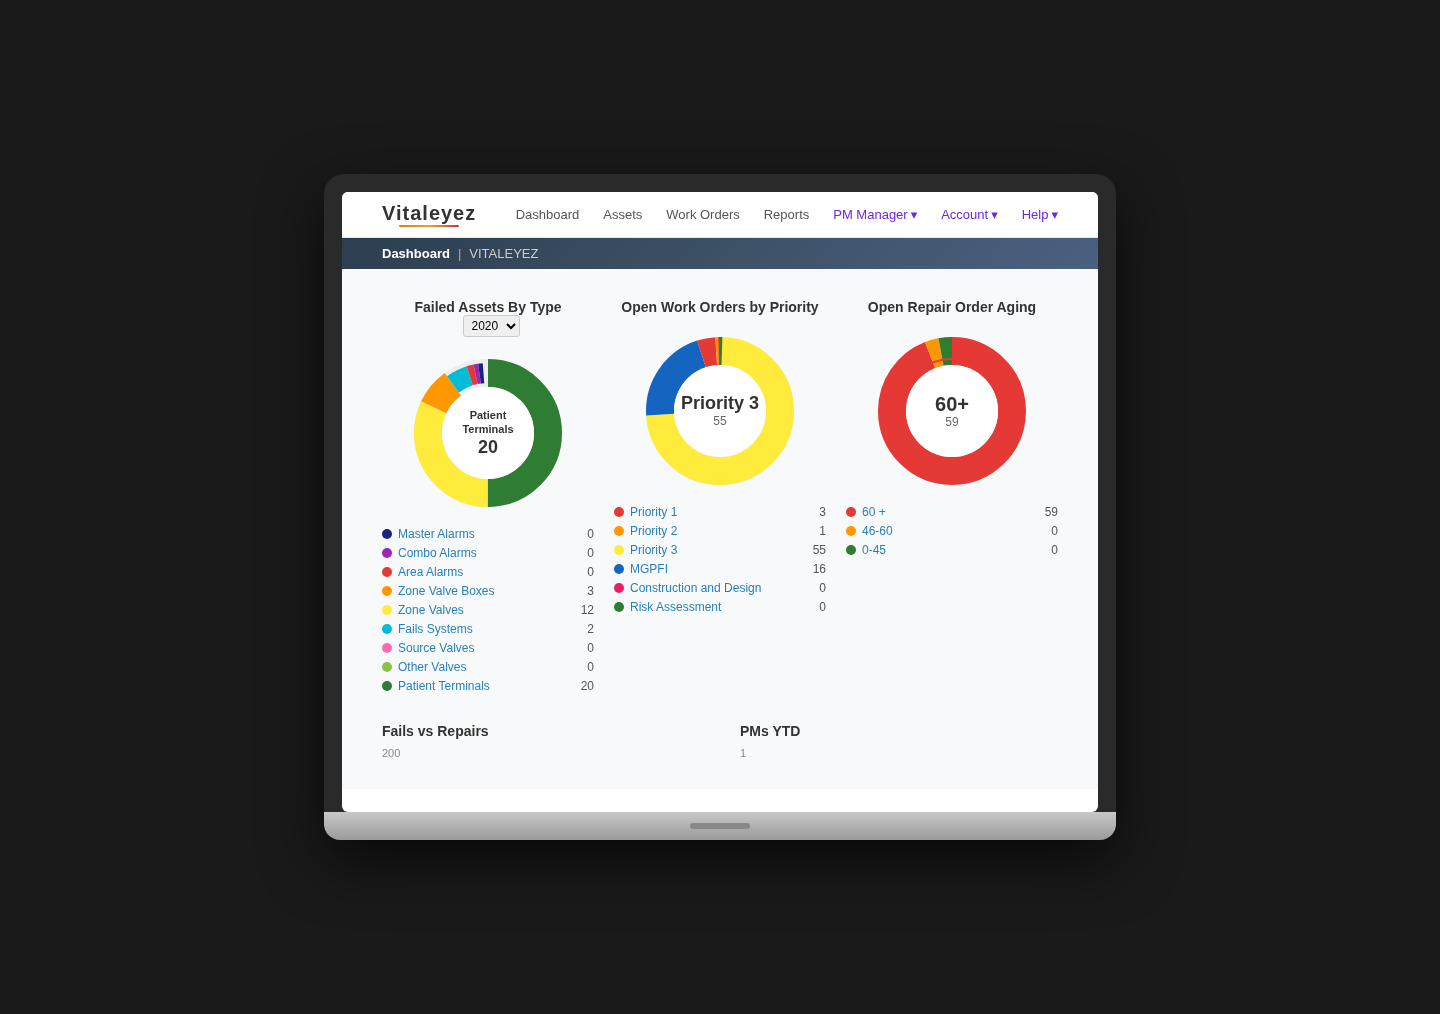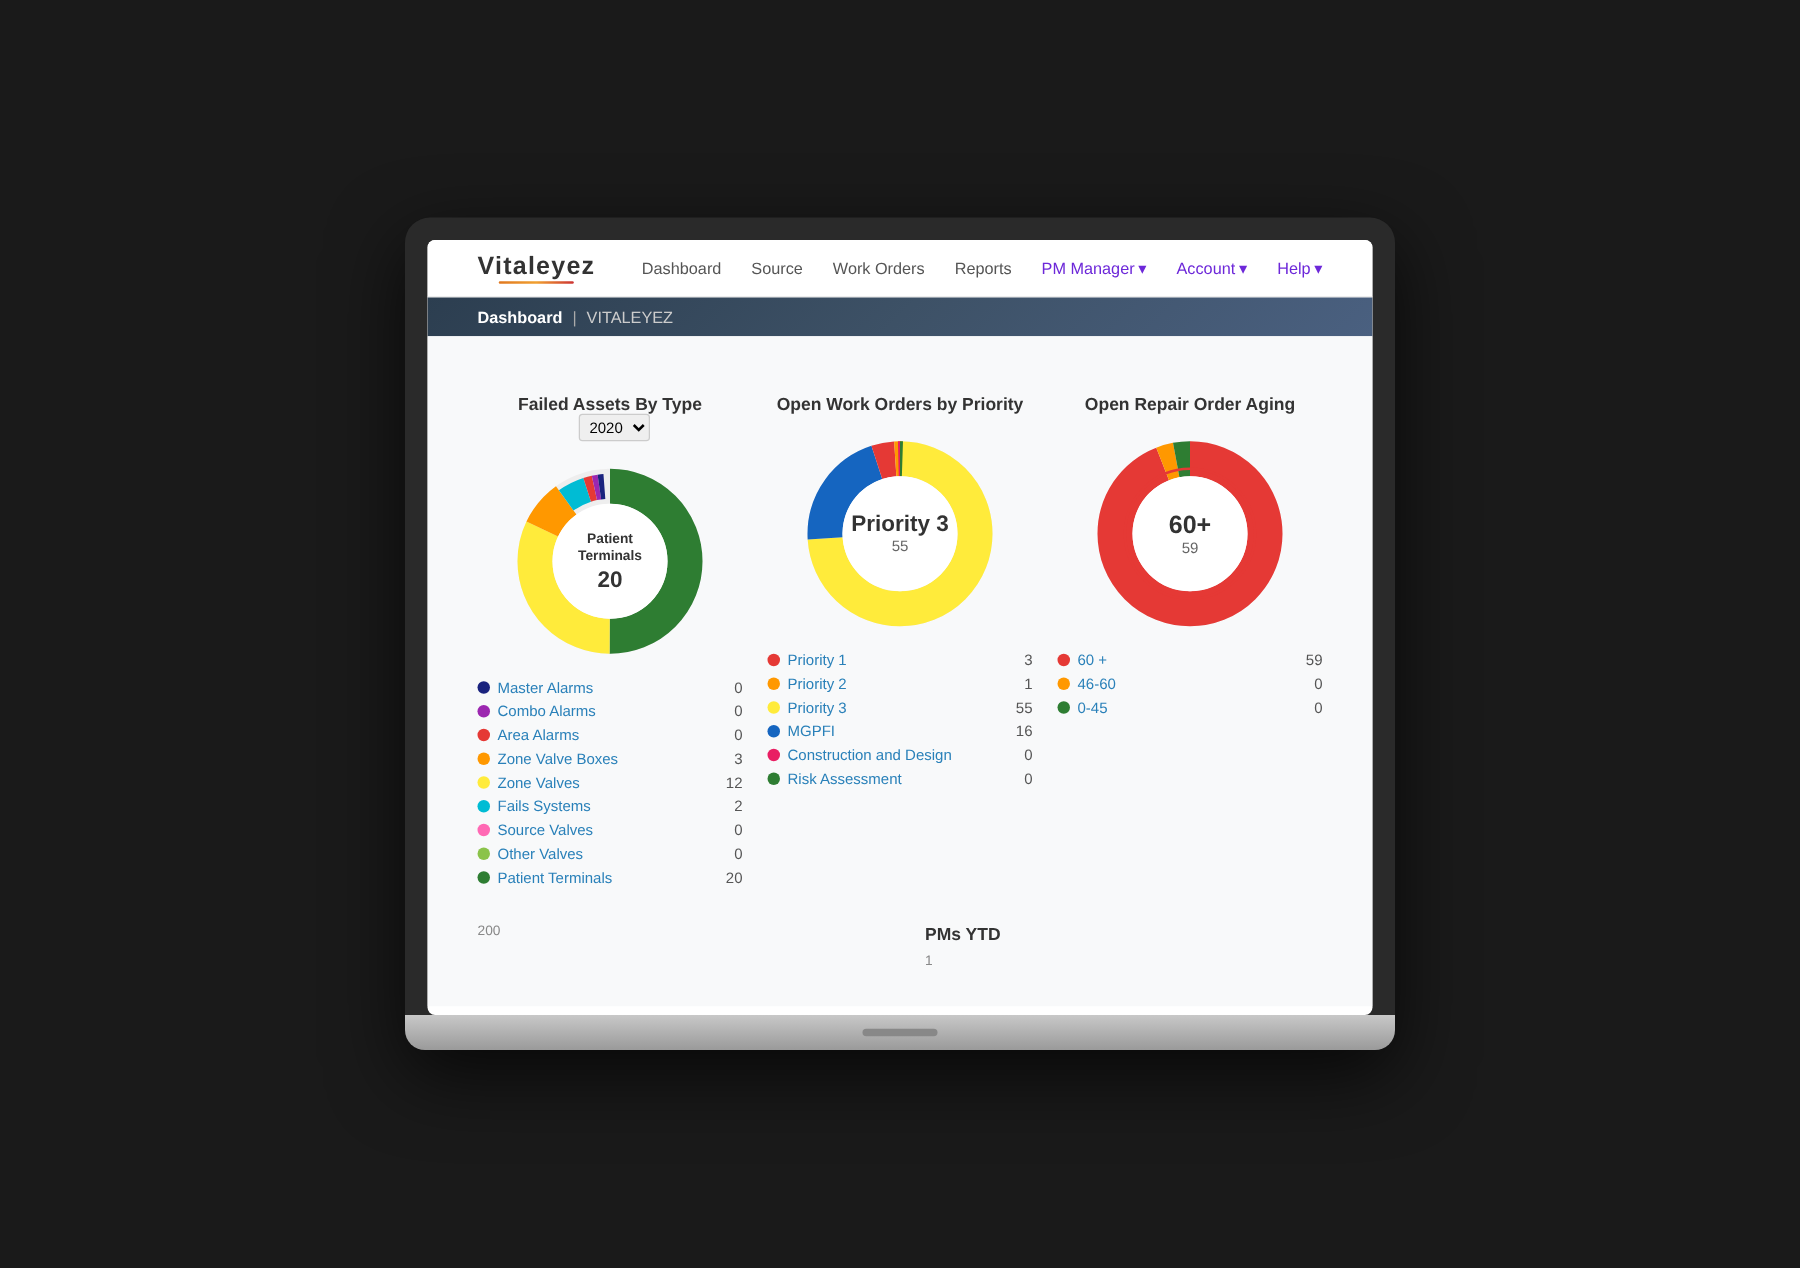--- a/index.html
+++ b/index.html
@@ -286,7 +286,7 @@
       </div>
       <div class="nav-links">
         <a class="nav-link">Dashboard</a>
-        <a class="nav-link">Source</a>
+        <a class="nav-link">Assets</a>
         <a class="nav-link">Work Orders</a>
         <a class="nav-link">Reports</a>
         <span class="nav-dropdown">

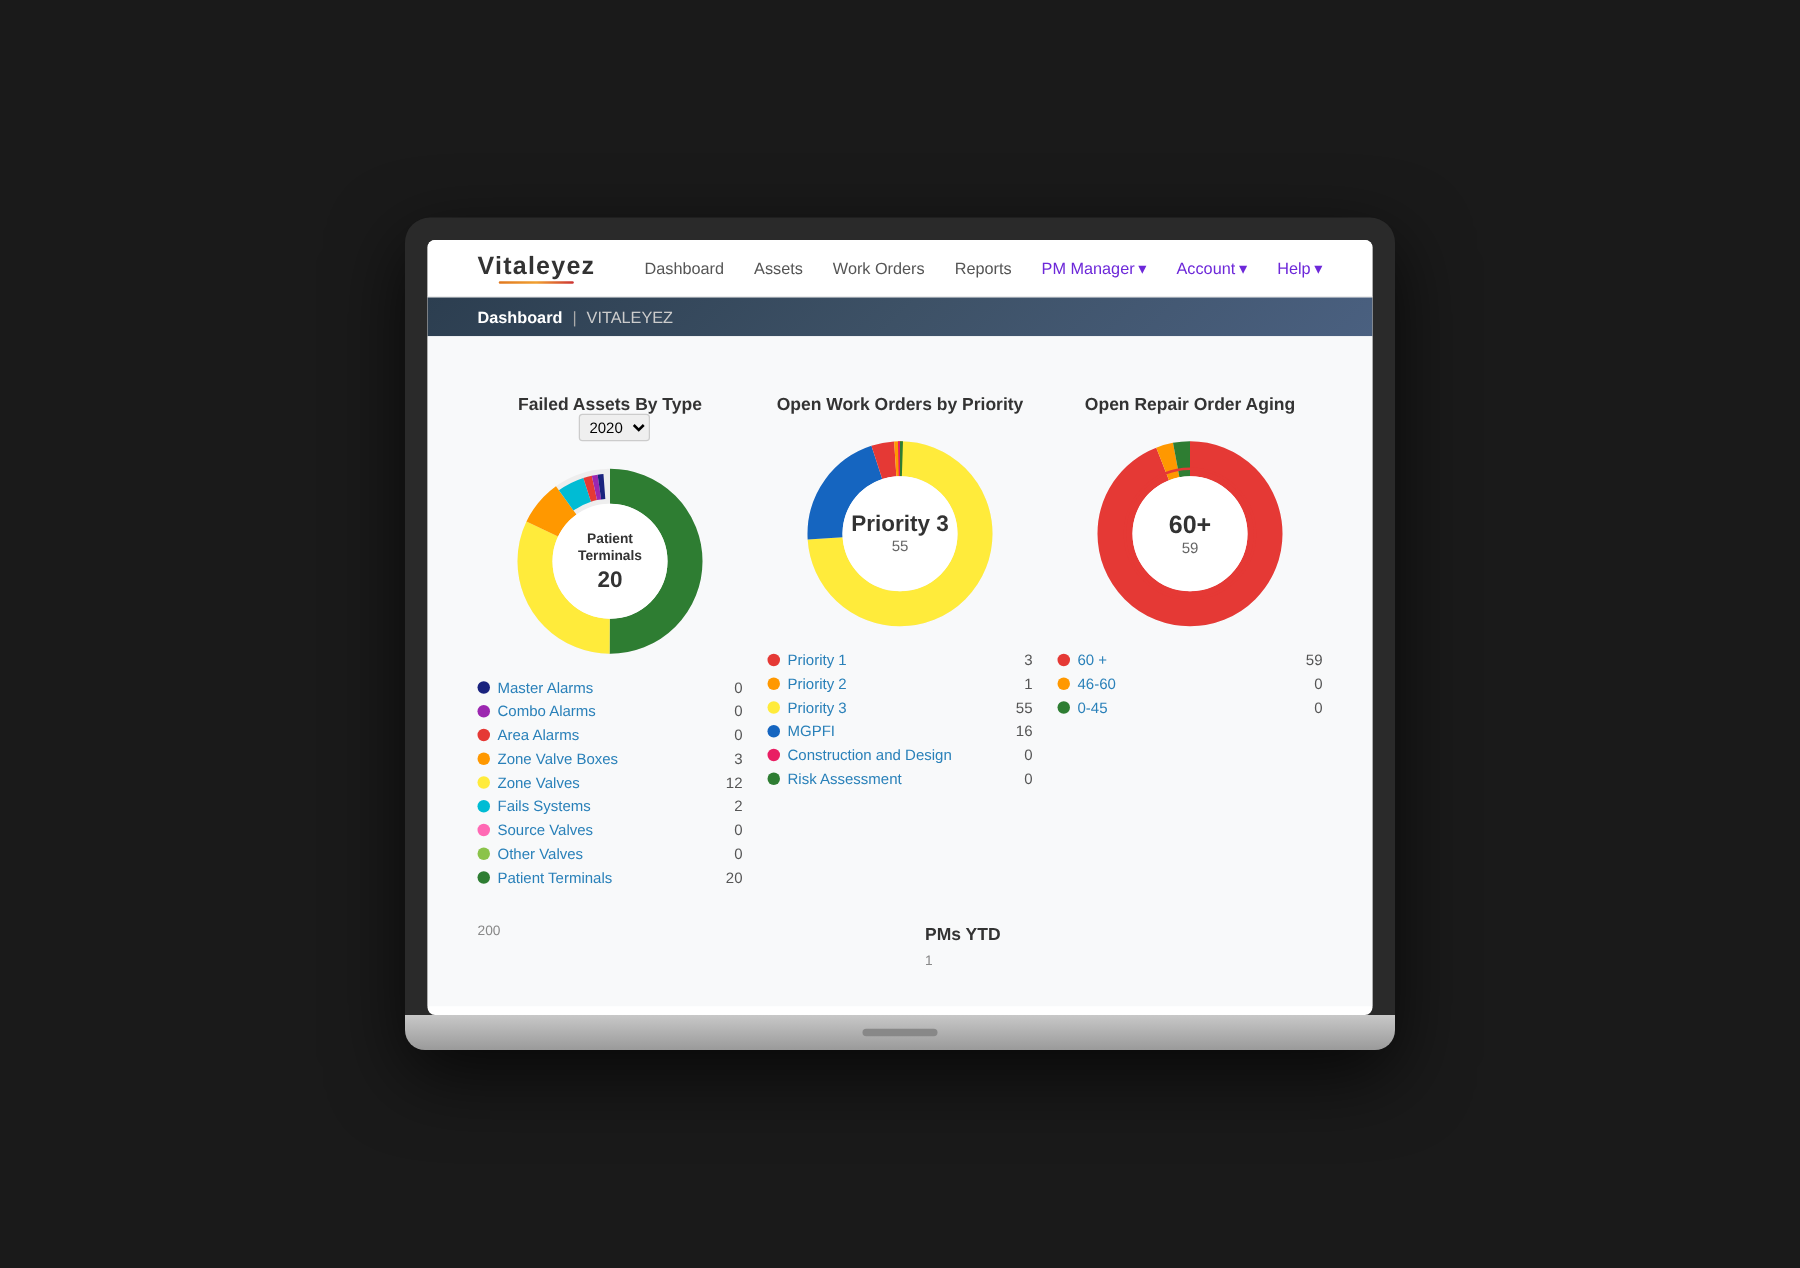--- a/index.html
+++ b/index.html
@@ -134,7 +134,6 @@
       align-items: flex-start;
       gap: 20px;
       margin-bottom: 30px;
-      margin-top: 16px;
     }
 
     .chart-section {

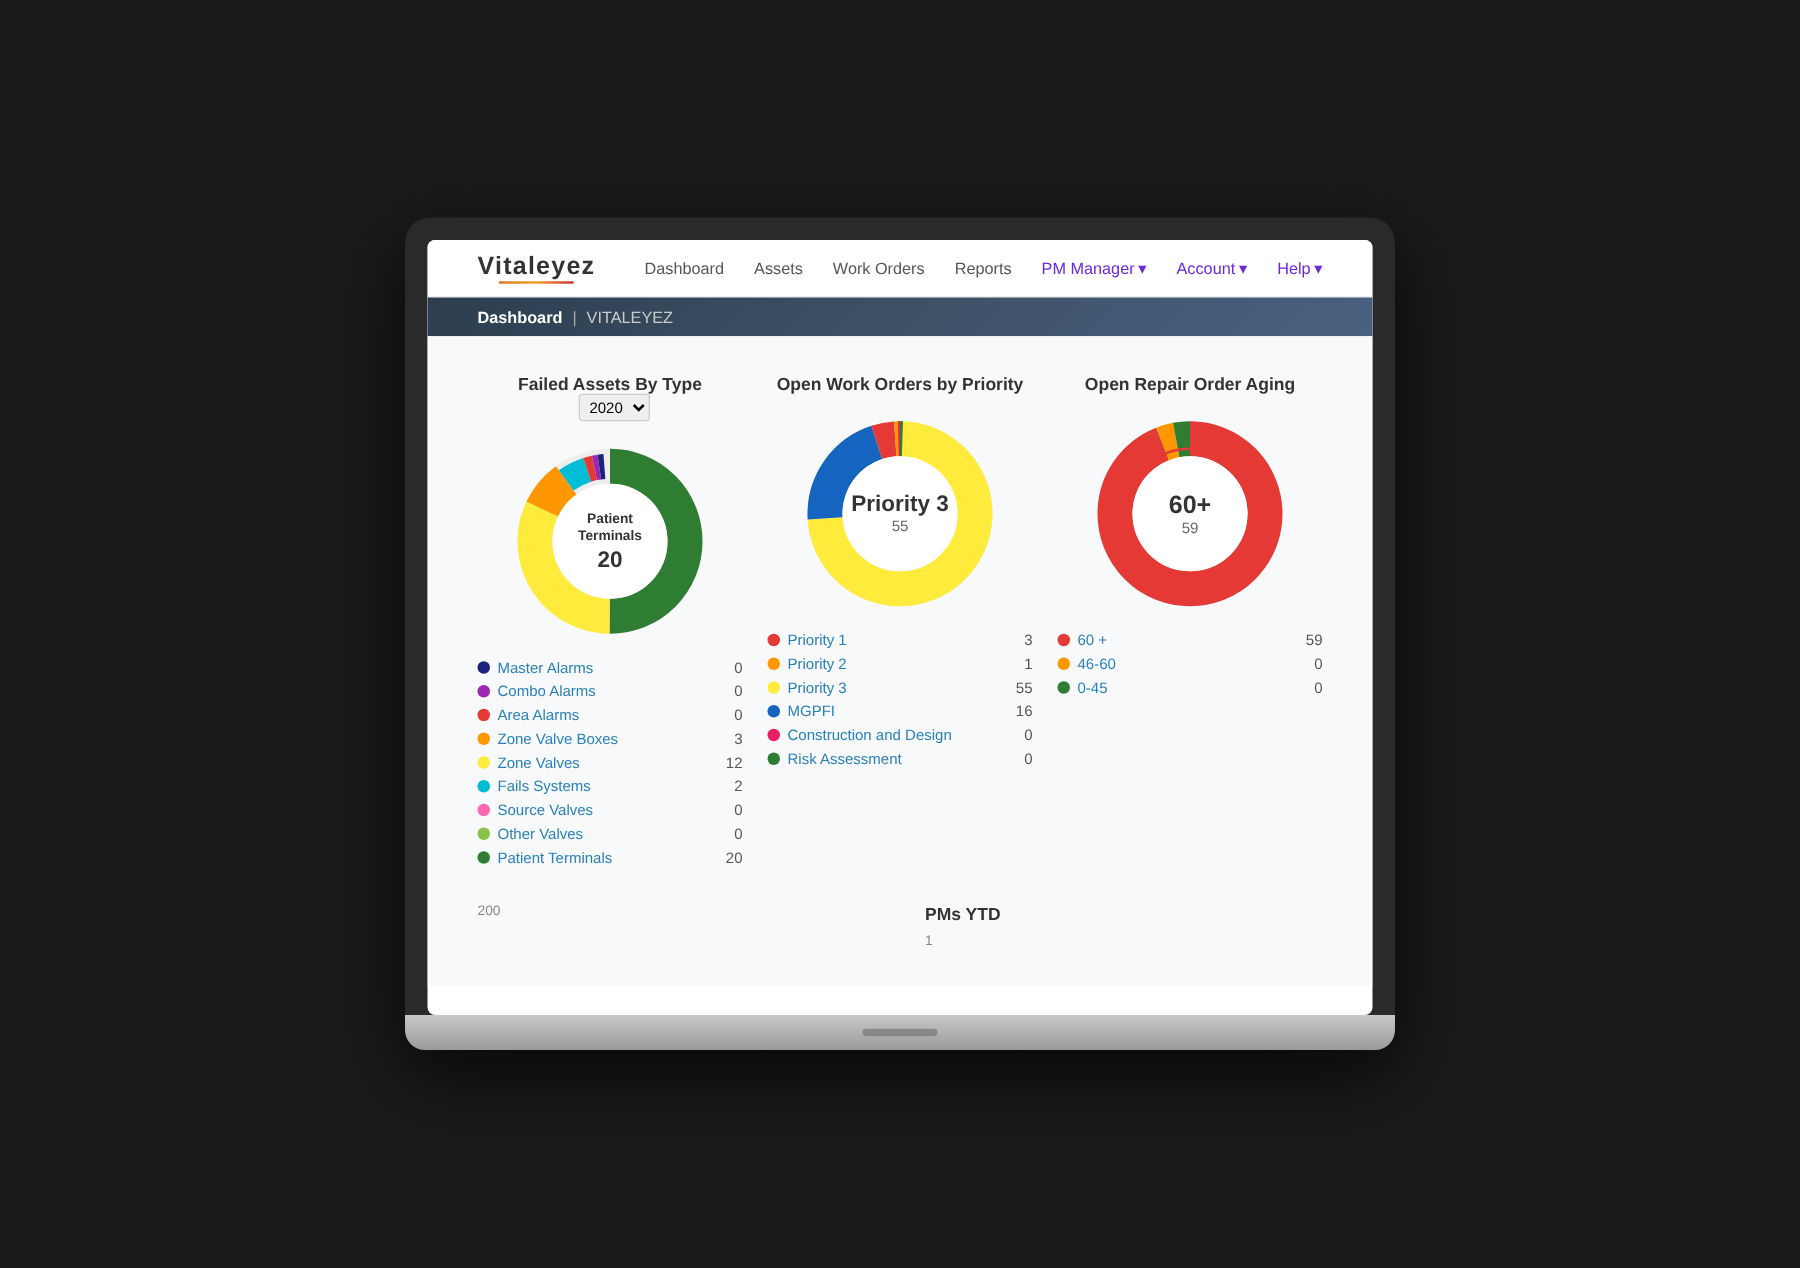--- a/index.html
+++ b/index.html
@@ -531,6 +531,7 @@
 
       <div class="bottom-row">
         <div class="bottom-section">
+          <div class="bottom-title">Fails vs Repairs</div>
           <div class="bottom-axis">200</div>
         </div>
         <div class="bottom-section">

